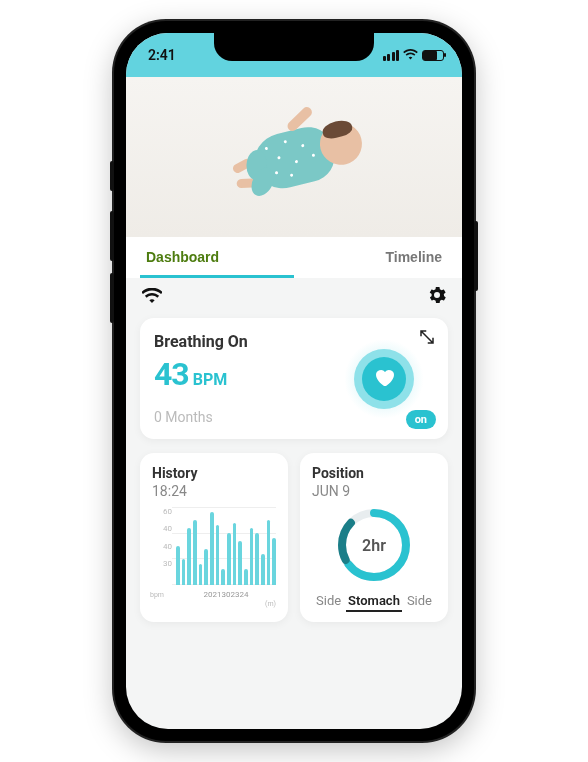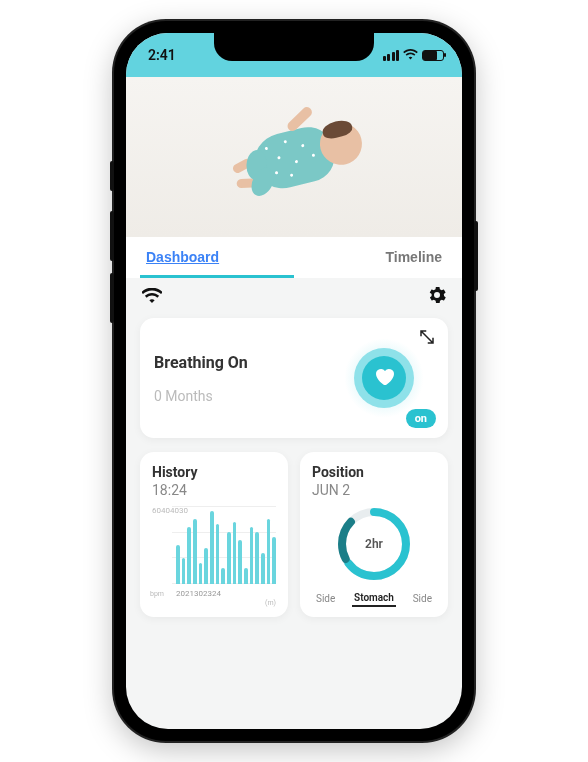--- a/index.html
+++ b/index.html
@@ -79,7 +79,7 @@
     color:#777; border-bottom:3px solid transparent; background:none; border-top:none; border-left:none; border-right:none; cursor:pointer;
   }
   .tab:nth-child(2){ text-align:right; }
-  .tab.active { color:#3b82f6; border-bottom-color:#2ac2d0;text-decoration:underline; }
+  .tab.active { color:#4d7c0f; border-bottom-color:#2ac2d0; }
 
   .toolbar {
     display:flex; justify-content:space-between; align-items:center;

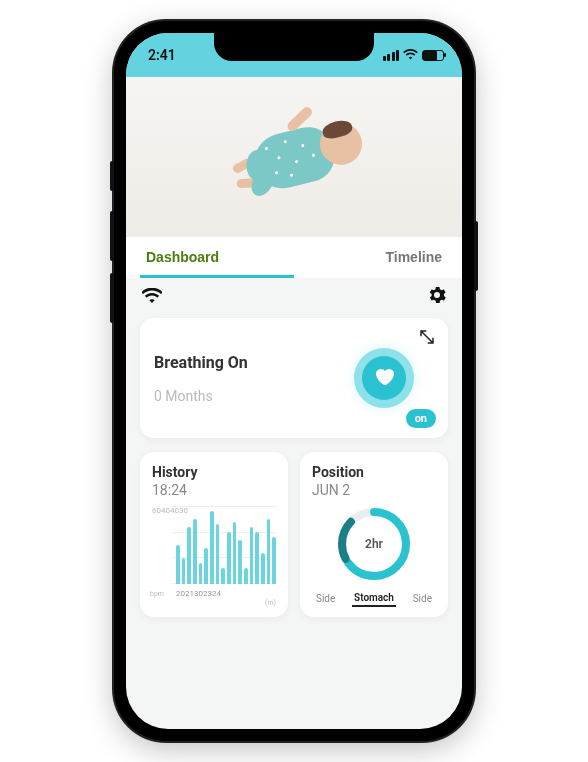--- a/index.html
+++ b/index.html
@@ -207,6 +207,10 @@
       <div class="card breathing-card">
         <div class="breathing-left">
           <div class="breathing-title">Breathing On</div>
+          <div class="bpm-row">
+            <span class="bpm-value">43</span>
+            <span class="bpm-unit">BPM</span>
+          </div>
           <div class="age">0 Months</div>
         </div>
         <div class="heart-badge">

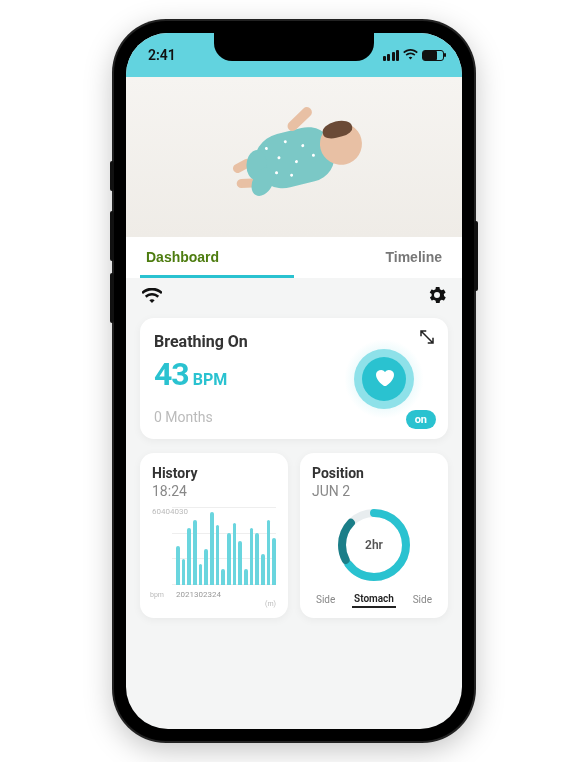--- a/index.html
+++ b/index.html
@@ -286,7 +286,7 @@
 
         <div class="card">
           <div class="card-title">Position</div>
-          <div class="card-sub">JUN 2</div>
+          <div class="card-sub">JUN 9</div>
           <div class="pos-ring-wrap">
             <div class="pos-ring">
               <svg class="pos-svg" width="80" height="80" viewBox="0 0 80 80">

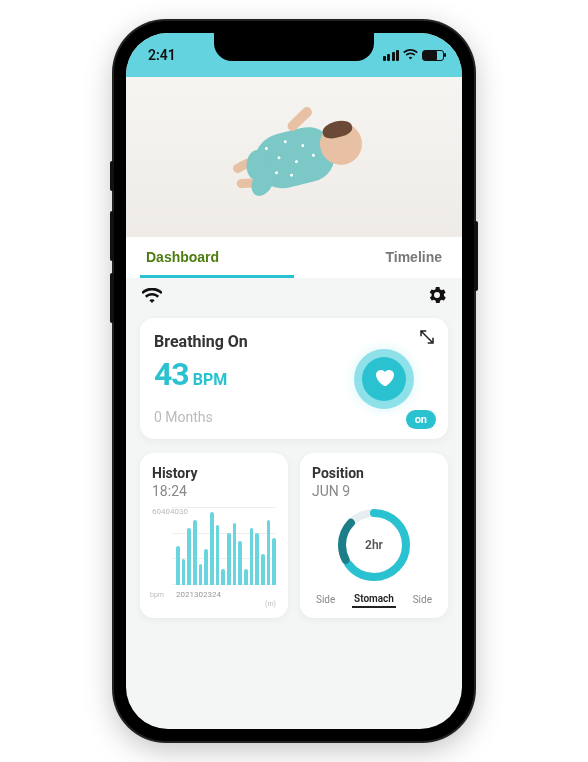--- a/index.html
+++ b/index.html
@@ -113,7 +113,7 @@
   .card-sub { font-size:14px; color:#888; margin-top:2px; }
 
   .chart { position:relative; height:92px; margin-top:8px; display:flex; }
-  .y-axis { width:20px; display:flex; flex-direction:row; justify-content:space-between; font-size:8px; color:#bbb; padding-bottom:14px; text-align:right;}
+  .y-axis { width:20px; display:flex; flex-direction:column; justify-content:space-between; font-size:8px; color:#bbb; padding-bottom:14px; text-align:right;}
   .bars-wrap { flex:1; position:relative; }
   .gridlines { position:absolute; inset:0 0 14px 0; display:flex; flex-direction:column; justify-content:space-between; }
   .gridlines div { border-top:1px solid #eee; height:0; }

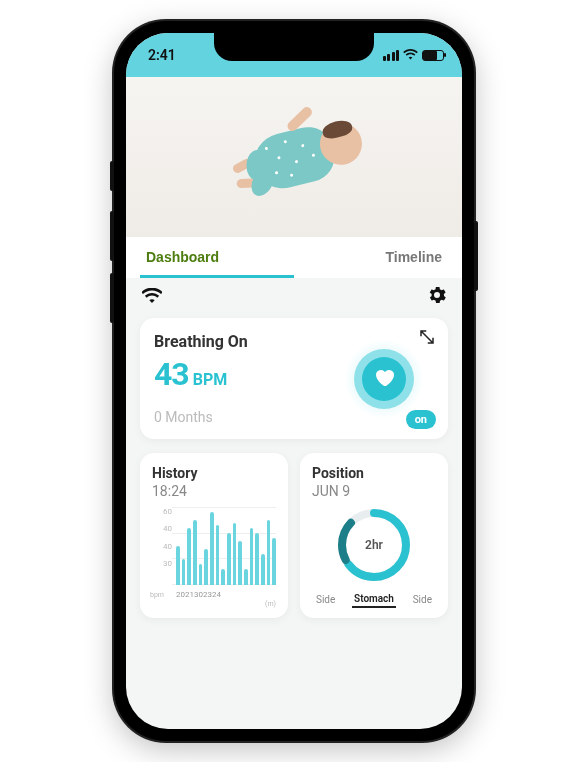--- a/index.html
+++ b/index.html
@@ -126,7 +126,7 @@
   .pos-ring-wrap { display:flex; justify-content:center; margin-top:6px; margin-bottom:6px; }
   .pos-ring { position:relative; width:80px; height:80px; }
   .pos-svg { transform:rotate(-90deg); }
-  .pos-center { position:absolute; inset:0; display:flex; align-items:center; justify-content:center; font-size:12px; font-weight:600; color:#555;}
+  .pos-center { position:absolute; inset:0; display:flex; align-items:center; justify-content:center; font-size:16px; font-weight:600; color:#555;}
   .pos-tabs { display:flex; justify-content:space-between; font-size:10px; color:#888; padding:0 2px;align-items:center;}
   .pos-tab { padding:2px 2px; cursor:pointer; }
   .pos-tab.active { color:#222; font-weight:600; border-bottom:2px solid #222; }

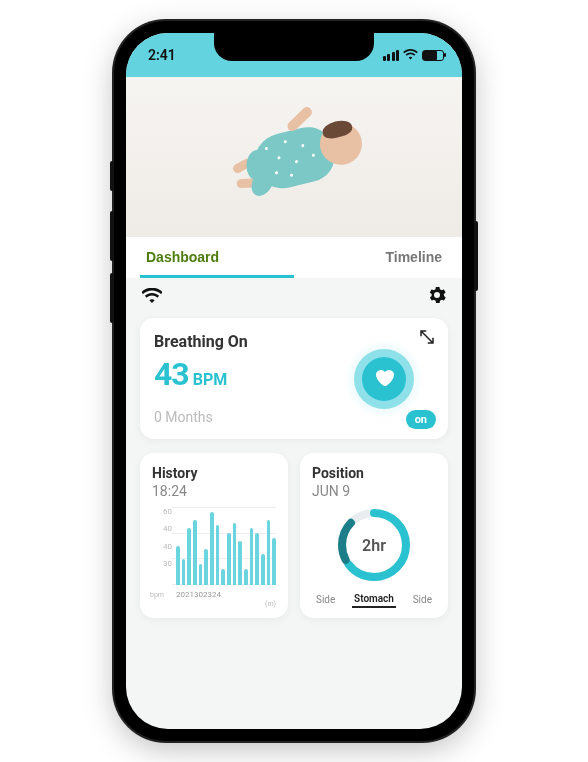--- a/index.html
+++ b/index.html
@@ -119,7 +119,7 @@
   .gridlines div { border-top:1px solid #eee; height:0; }
   .bars { position:absolute; inset:0 0 14px 4px; display:flex; align-items:flex-end; gap:2px; }
   .bars span { flex:1; background:#6ad5de; border-radius:2px 2px 0 0; min-width:3px;}
-  .x-axis { position:absolute; bottom:0; left:4px; right:0; display:flex; justify-content:flex-start; font-size:8px; color:#999; }
+  .x-axis { position:absolute; bottom:0; left:4px; right:0; display:flex; justify-content:center; font-size:8px; color:#999; }
   .x-unit { position:absolute; bottom:-9px; right:0; font-size:7px; color:#bbb;}
   .y-unit { position:absolute; bottom:0; left:-2px; font-size:7px; color:#bbb;}
 

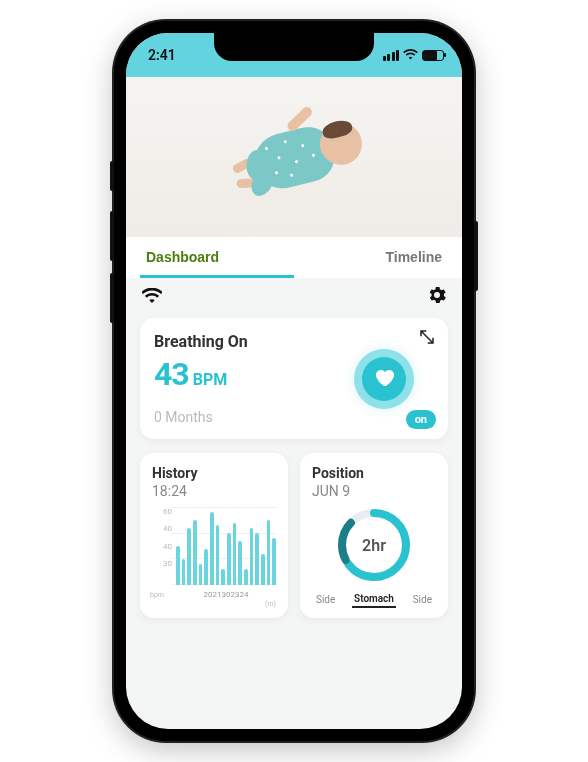--- a/index.html
+++ b/index.html
@@ -127,7 +127,7 @@
   .pos-ring { position:relative; width:80px; height:80px; }
   .pos-svg { transform:rotate(-90deg); }
   .pos-center { position:absolute; inset:0; display:flex; align-items:center; justify-content:center; font-size:16px; font-weight:600; color:#555;}
-  .pos-tabs { display:flex; justify-content:space-between; font-size:10px; color:#888; padding:0 2px;align-items:center;}
+  .pos-tabs { display:flex; justify-content:space-between; font-size:13px; color:#888; padding:0 2px;}
   .pos-tab { padding:2px 2px; cursor:pointer; }
   .pos-tab.active { color:#222; font-weight:600; border-bottom:2px solid #222; }
 </style>

